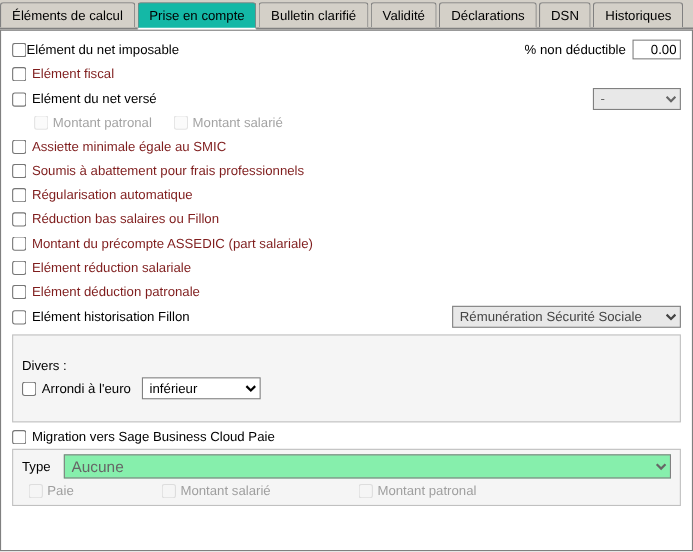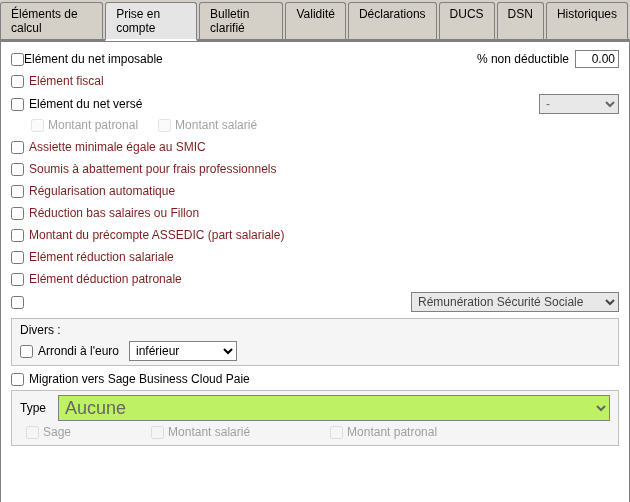--- a/index.html
+++ b/index.html
@@ -30,7 +30,7 @@
       border-radius: 3px 3px 0 0;
     }
     .tab.active {
-      background: #e5e5e5;
+      background: #14b8a6;
       border-bottom: 2px solid #ffffff;
       font-weight: normal;
       z-index: 1;

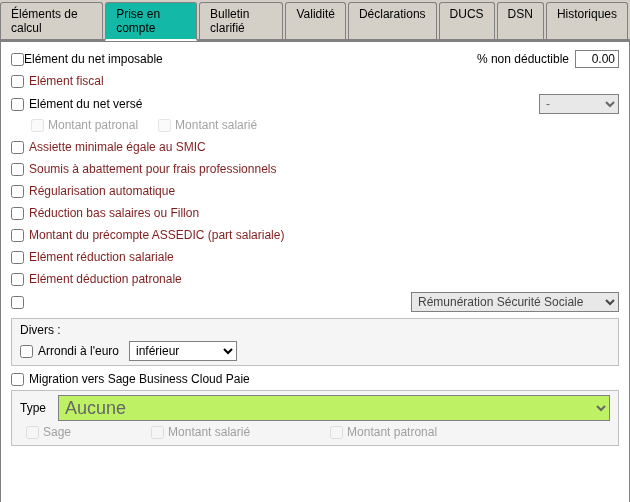--- a/index.html
+++ b/index.html
@@ -257,9 +257,6 @@
   </div>
   <div class="tab">
     <span>Déclarations</span>
-  </div>
-  <div class="tab">
-    <span>DUCS</span>
   </div>
   <div class="tab">
     <span>DSN</span>

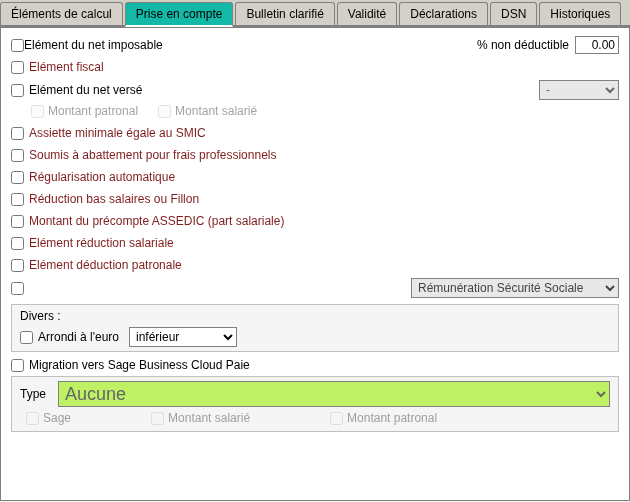--- a/index.html
+++ b/index.html
@@ -342,6 +342,7 @@
   <div class="row-with-dropdown">
     <div class="left">
       <input type="checkbox" id="cb-hist" style="margin-right: 5px; width: 13px; height: 13px;">
+      <label for="cb-hist">Elément historisation Fillon</label>
     </div>
     <div class="right">
       <select style="width:208px;font-size:12px;border:1px solid #808080;background:#e8e8e8;padding:1px 2px;color:#444;">

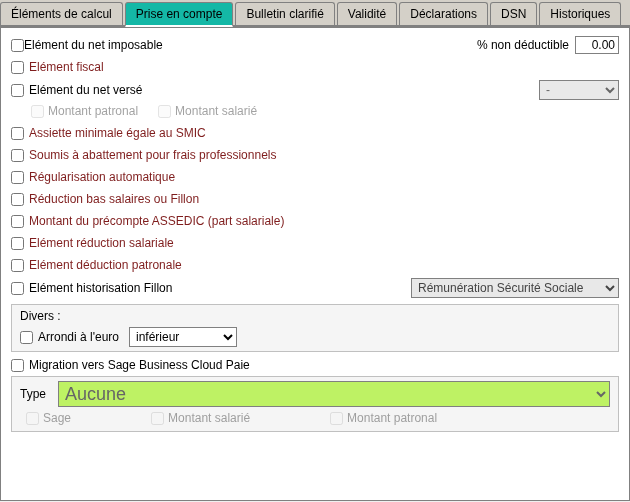--- a/index.html
+++ b/index.html
@@ -129,7 +129,7 @@
     .divers-section {
       border: 1px solid #c0c0c0;
       margin-top: 6px;
-      padding: 4px 8px;
+      padding: 20px 8px;
       background: #f5f5f5;
     }
     .divers-title {

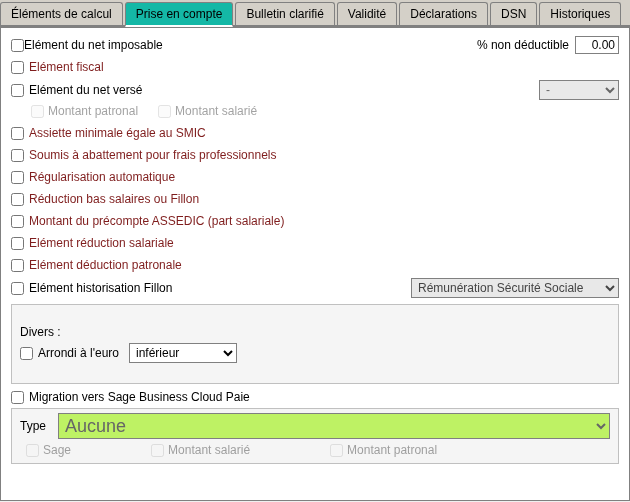--- a/index.html
+++ b/index.html
@@ -372,7 +372,7 @@
   <div class="type-section">
     <div class="type-row">
       <span class="type-label">Type</span>
-      <select style="flex:1;font-size:18px;border:1px solid #808080;padding:1px 2px;background:#bef264;color:#666;">
+      <select style="flex:1;font-size:14px;border:1px solid #808080;padding:1px 2px;background:#86efac;color:#666;">
         <option>Aucune</option>
       </select>
     </div>

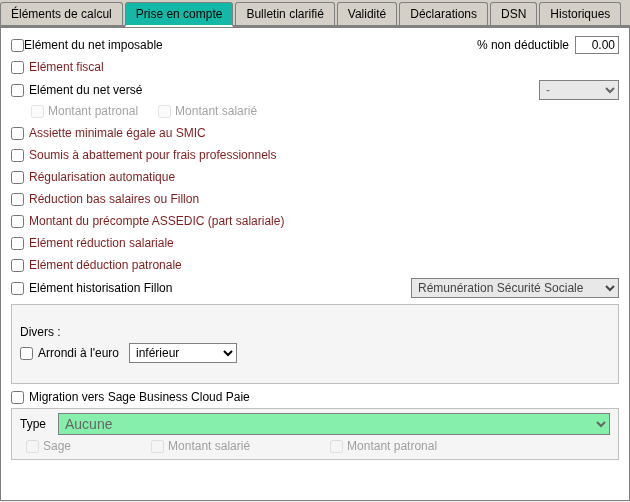--- a/index.html
+++ b/index.html
@@ -379,7 +379,7 @@
     <div class="base-row">
       <div class="base-item">
         <input type="checkbox" disabled="" id="cb-base" style="">
-        <label for="cb-base">Sage</label>
+        <label for="cb-base">Paie</label>
       </div>
       <div class="base-item" style="margin-left: 60px;">
         <input type="checkbox" disabled="" id="cb-mont-sal" style="">

